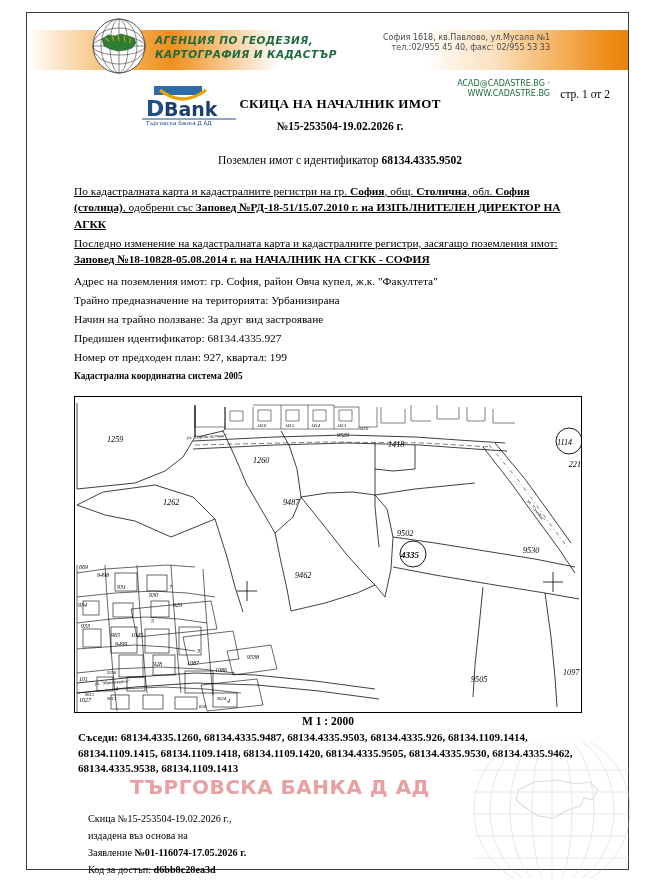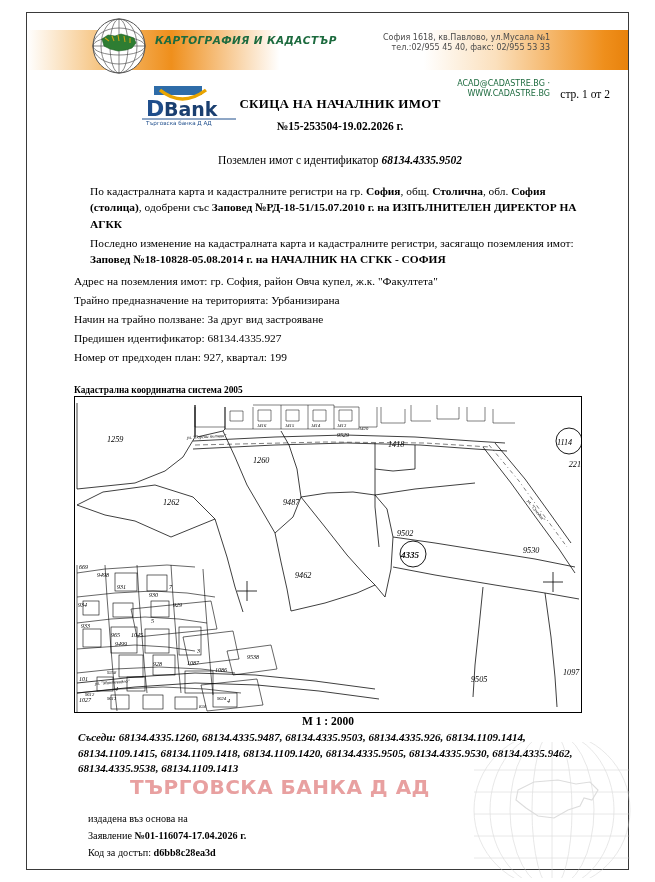--- a/index.html
+++ b/index.html
@@ -175,6 +175,7 @@
   </div>
 
   <div class="hdr-agency">
+    <div>АГЕНЦИЯ ПО ГЕОДЕЗИЯ,</div>
     <div>КАРТОГРАФИЯ И КАДАСТЪР</div>
   </div>
 

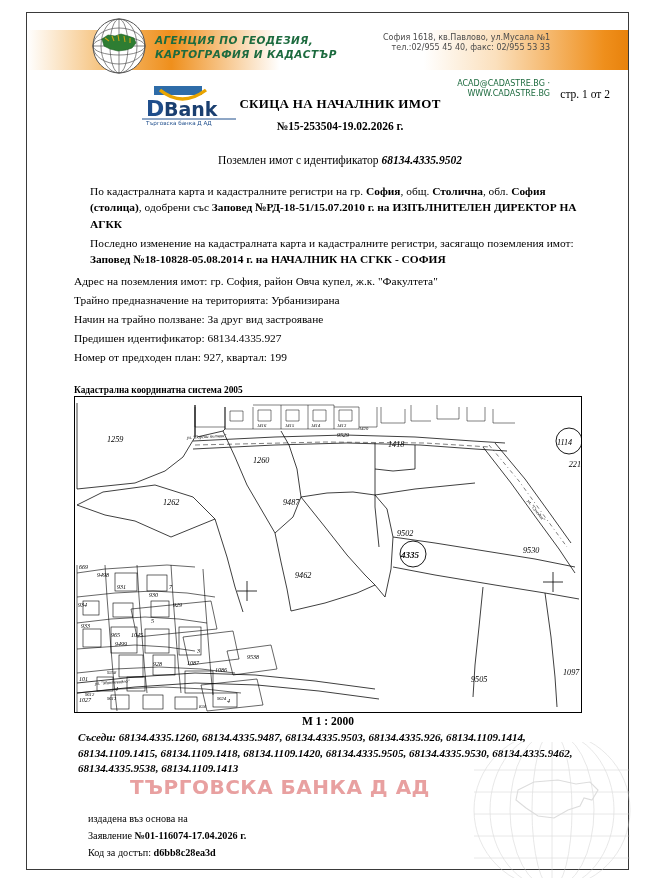--- a/index.html
+++ b/index.html
@@ -75,7 +75,7 @@
     width:440px;text-align:center;
     font-size:11.5px;
   }
-  .doc-ident b{font-weight:bold;font-style:italic;}
+  .doc-ident b{font-weight:bold;}
 
   
   .body-txt{

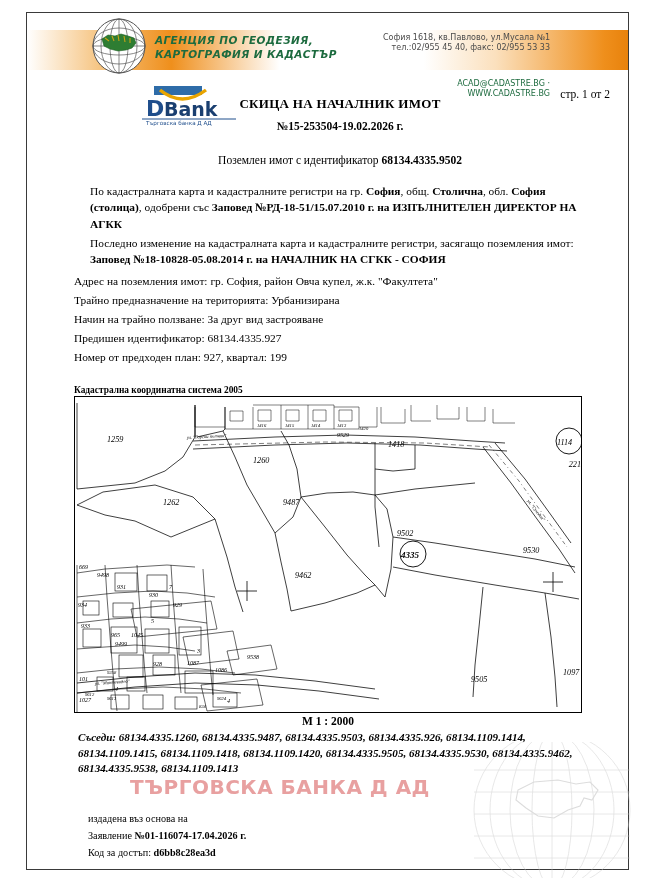--- a/index.html
+++ b/index.html
@@ -84,7 +84,7 @@
     font-size:11.4px;line-height:16.3px;
     text-align:left;
   }
-  .body-txt p{margin:0 0 3px 16px;}
+  .body-txt p{margin:0 0 3px 0;text-decoration:underline;}
   .body-txt b{font-weight:bold;}
   .fields{
     position:absolute;left:74px;top:272px;

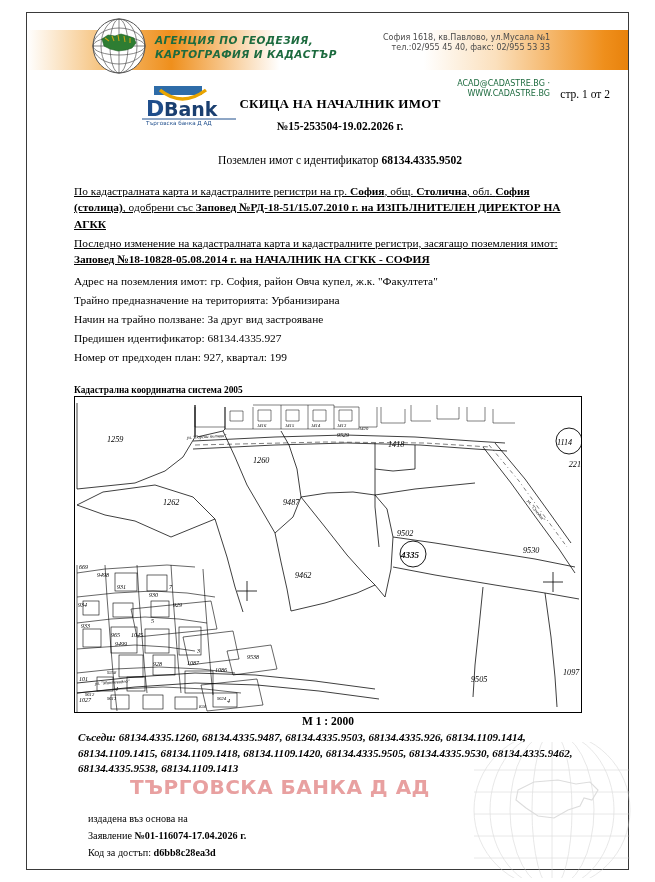--- a/index.html
+++ b/index.html
@@ -93,7 +93,7 @@
   .fields div{margin:0;}
   .fields b{font-weight:normal;text-align:right;}
   .coordsys{
-    position:absolute;left:74px;top:385px;
+    position:absolute;left:74px;top:371px;
     font-size:9.4px;font-weight:bold;
   }
 

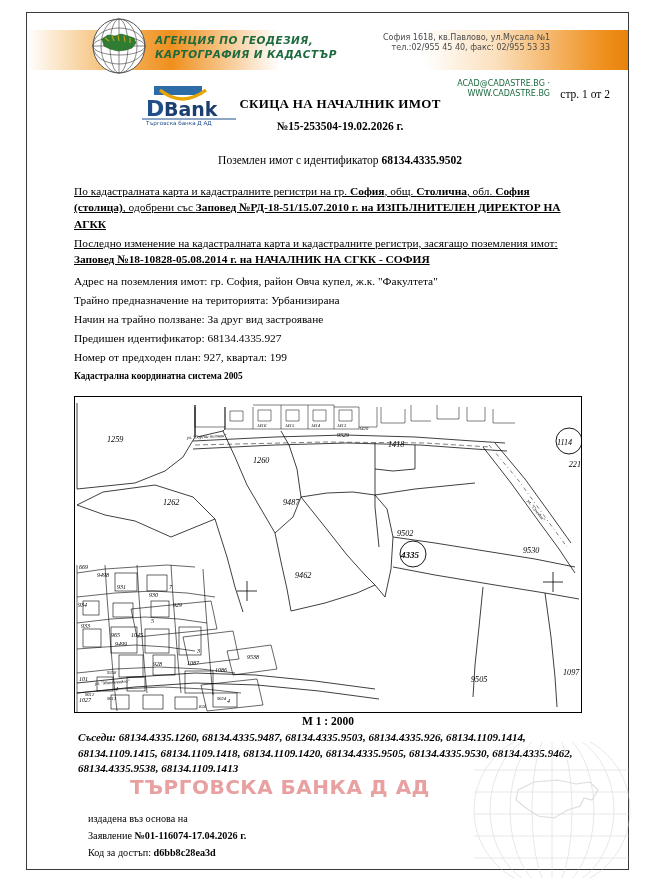--- a/index.html
+++ b/index.html
@@ -116,7 +116,7 @@
   .neighbors{
     position:absolute;left:78px;top:730px;
     width:500px;
-    font-size:11.1px;line-height:15.6px;font-style:italic;
+    font-size:11.1px;line-height:15.6px;
   }
   .neighbors b{font-weight:bold;}
 

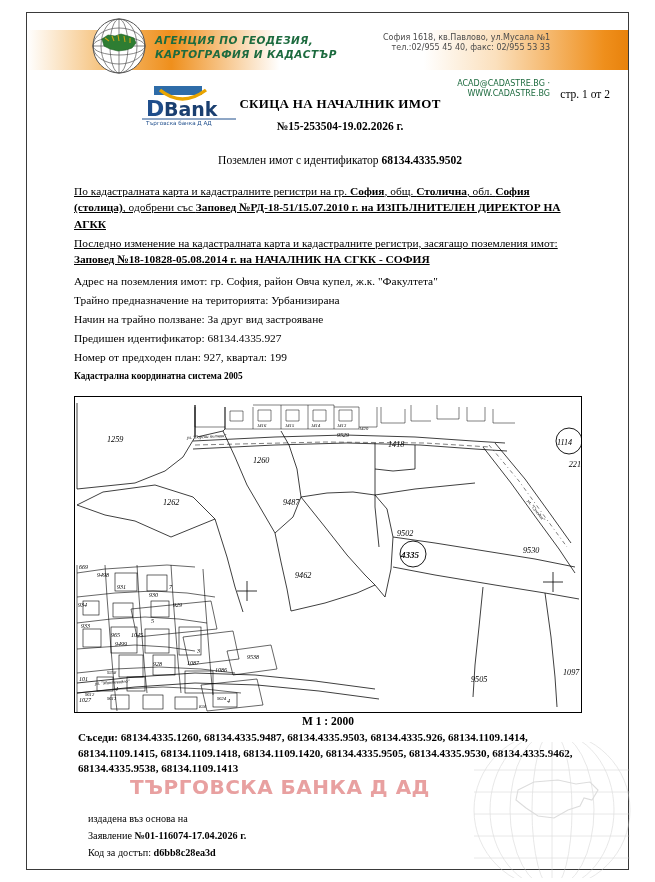--- a/index.html
+++ b/index.html
@@ -414,6 +414,7 @@
   <div class="wm-bank">ТЪРГОВСКА БАНКА Д АД</div>
 
   <div class="footer">
+    <div>Скица №15-253504-19.02.2026 г.,</div>
     <div>издадена въз основа на</div>
     <div><span>Заявление </span><b>№01-116074-17.04.2026 г.</b></div>
     <div><span>Код за достъп: </span><b>d6bb8c28ea3d</b></div>

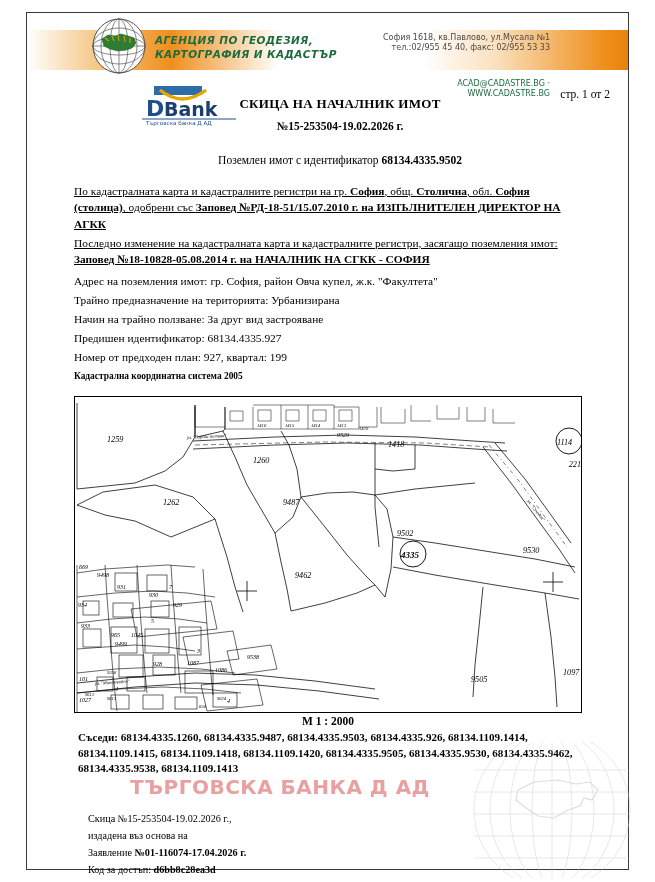--- a/index.html
+++ b/index.html
@@ -416,7 +416,7 @@
   <div class="footer">
     <div>Скица №15-253504-19.02.2026 г.,</div>
     <div>издадена въз основа на</div>
-    <div><span>Заявление </span><b>№01-116074-17.04.2026 г.</b></div>
+    <div><span>Заявление </span><b>№01-116074-17.05.2026 г.</b></div>
     <div><span>Код за достъп: </span><b>d6bb8c28ea3d</b></div>
   </div>
 

